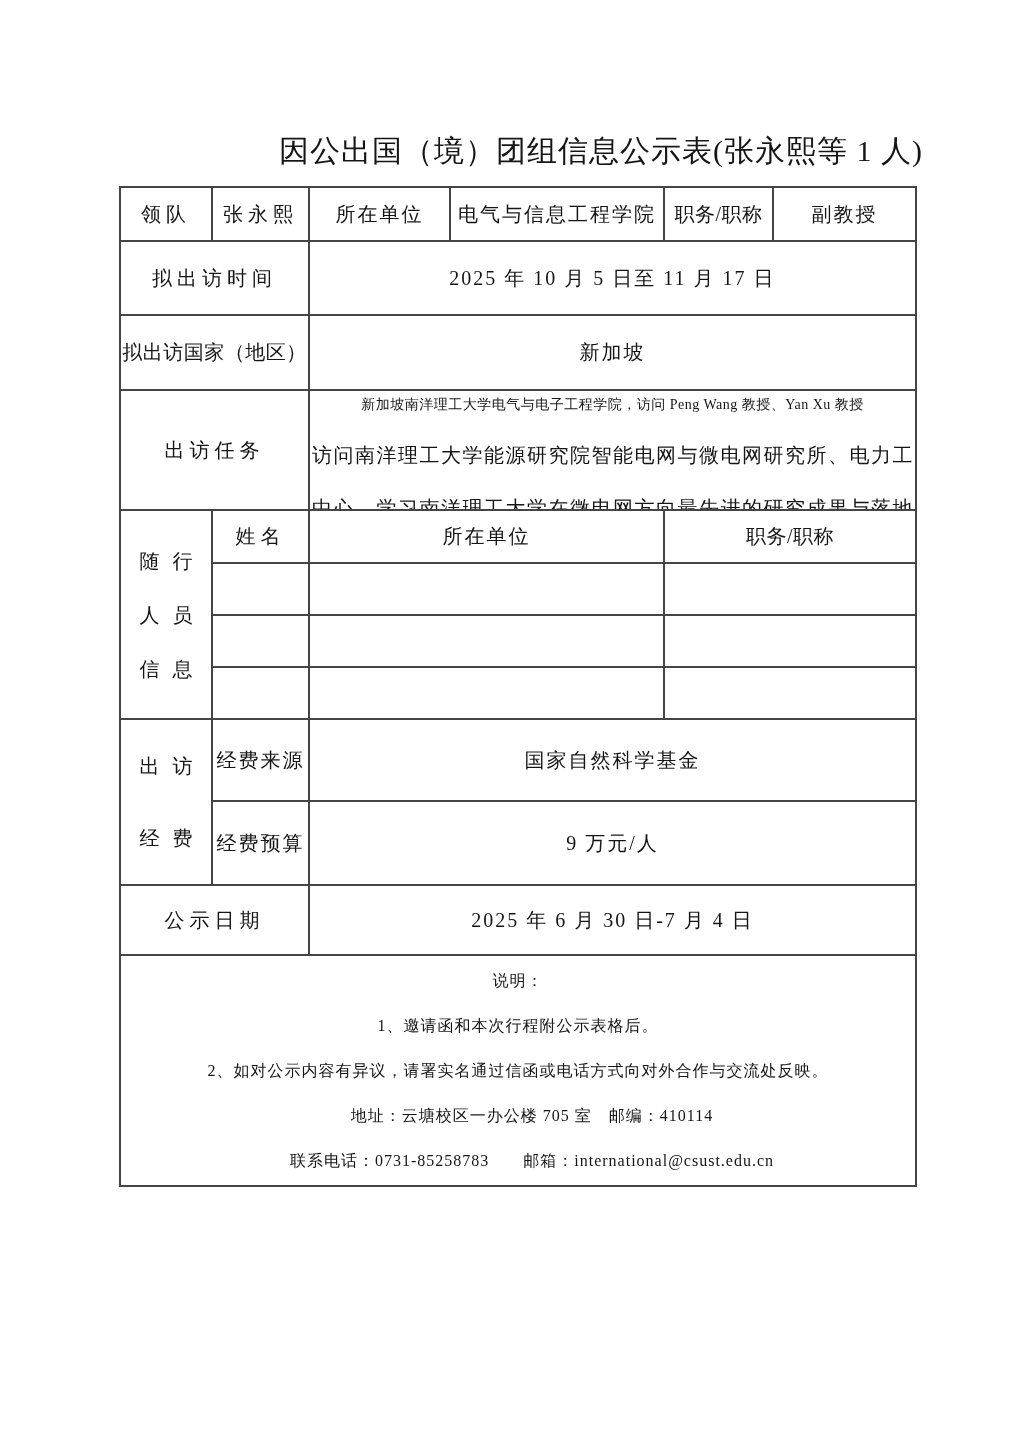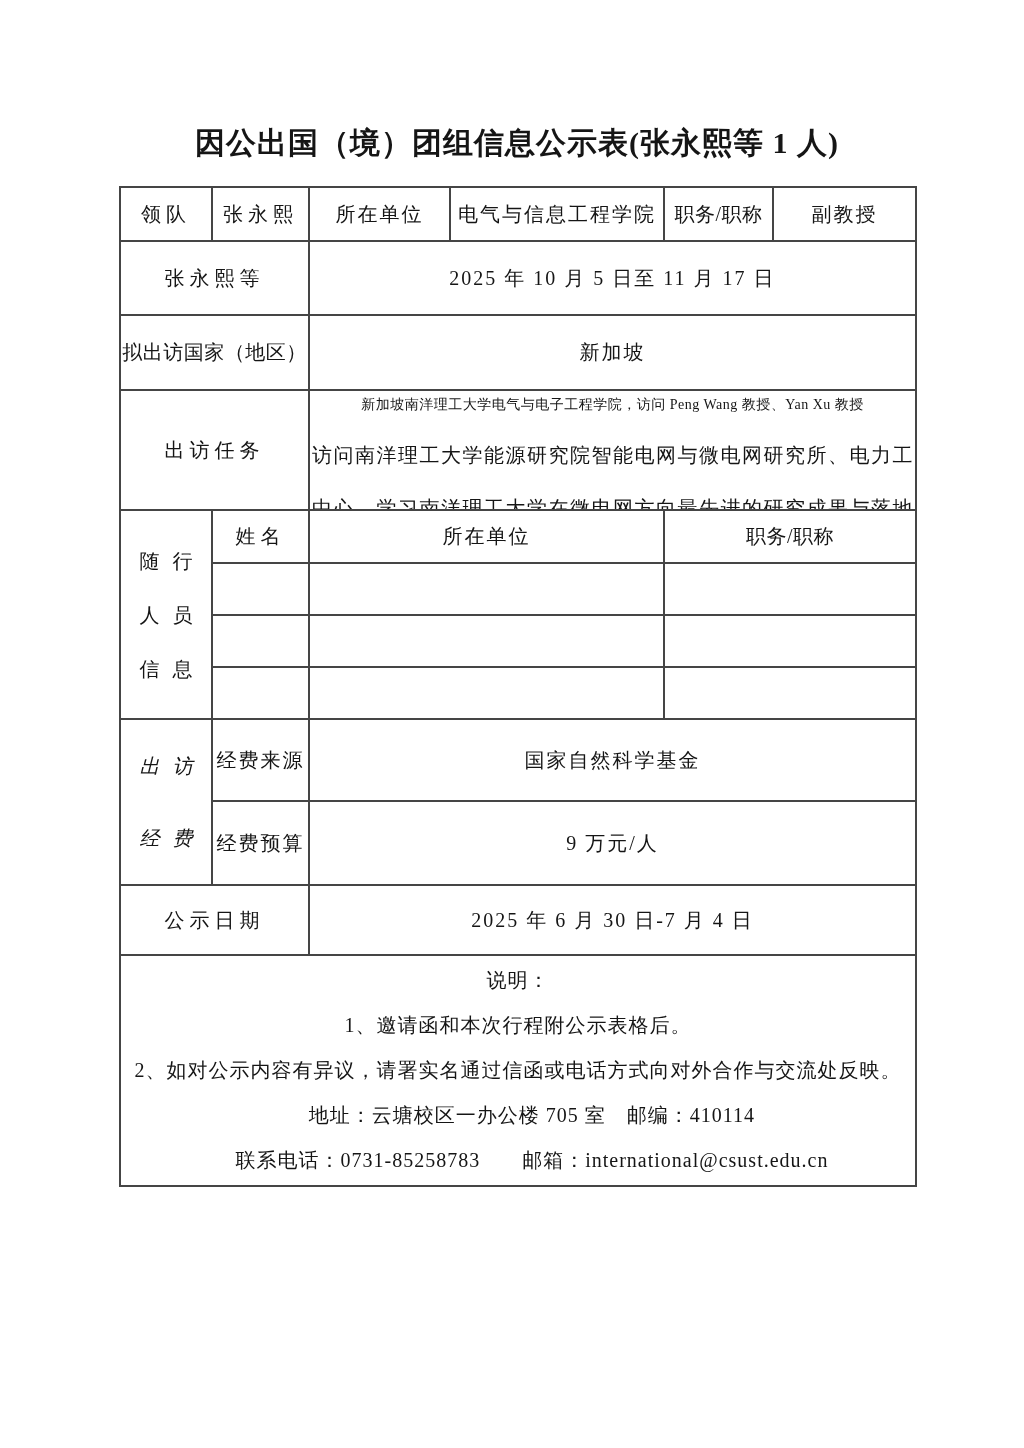--- a/index.html
+++ b/index.html
@@ -14,8 +14,8 @@
 
   .doc-title {
     position:absolute; left:119px; top:123px; width:796px;
-    margin:0; text-align:center;
-    font-size:30px; font-weight:bold; letter-spacing:1px;
+    margin:8px; text-align:right;
+    font-size:30px; font-weight:normal; letter-spacing:1px;
     white-space:nowrap;
   }
 

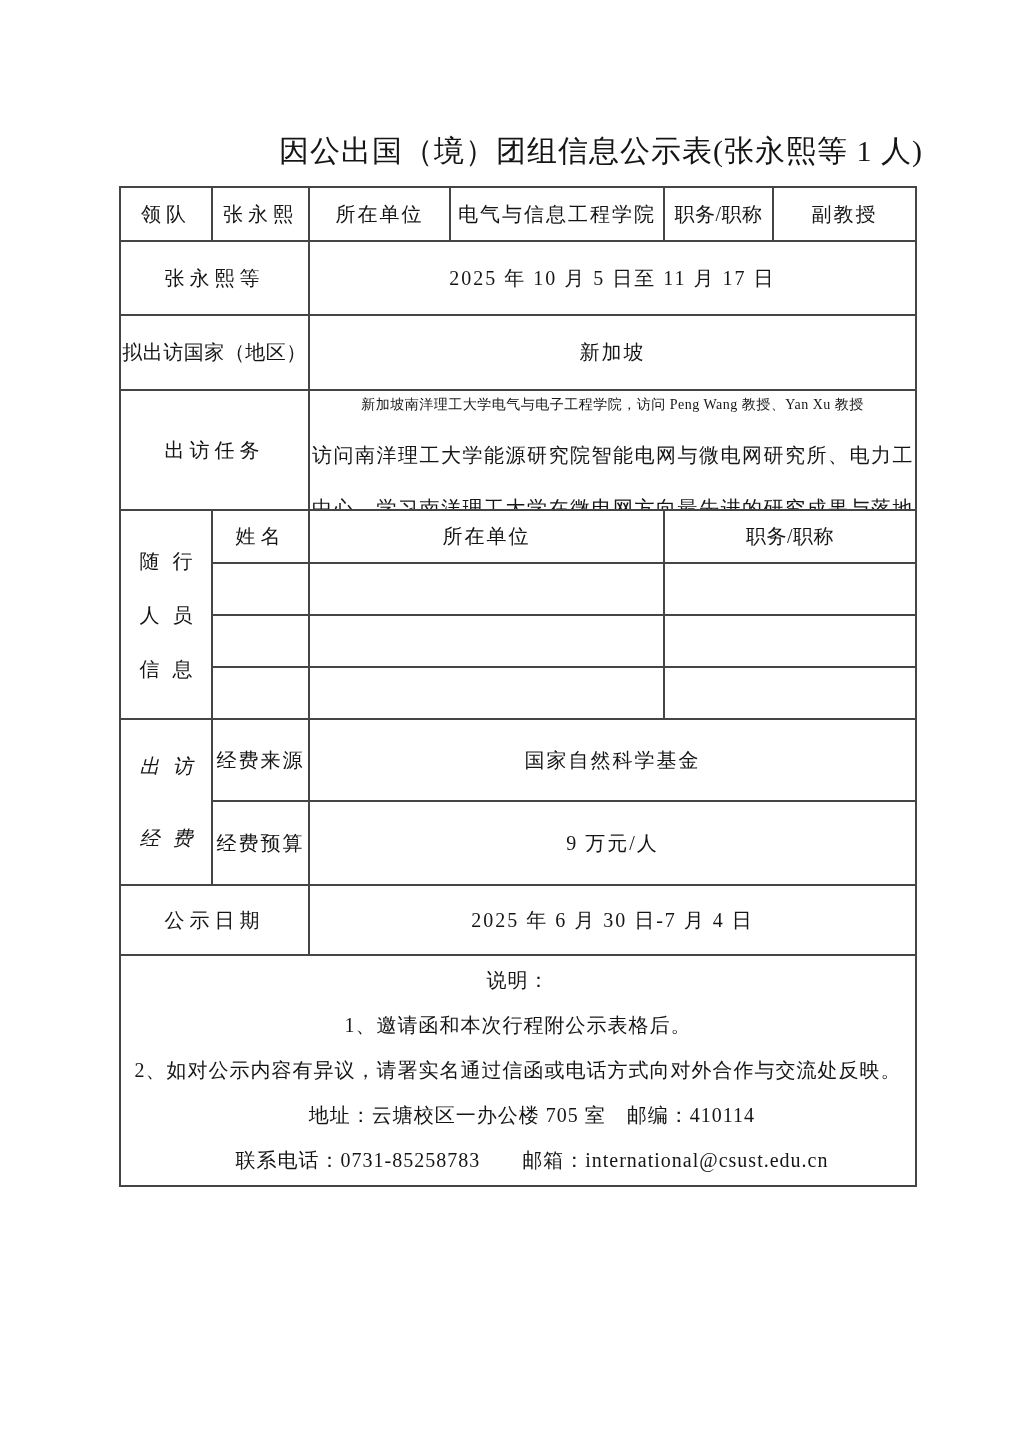--- a/index.html
+++ b/index.html
@@ -90,7 +90,7 @@
     </tr>
 
     <tr class="r2">
-      <td colspan="2" class="lbl sp">张永熙等</td>
+      <td colspan="2" class="lbl sp">拟出访时间</td>
       <td colspan="4" class="val">2025 年 10 月 5 日至 11 月 17 日</td>
     </tr>
 

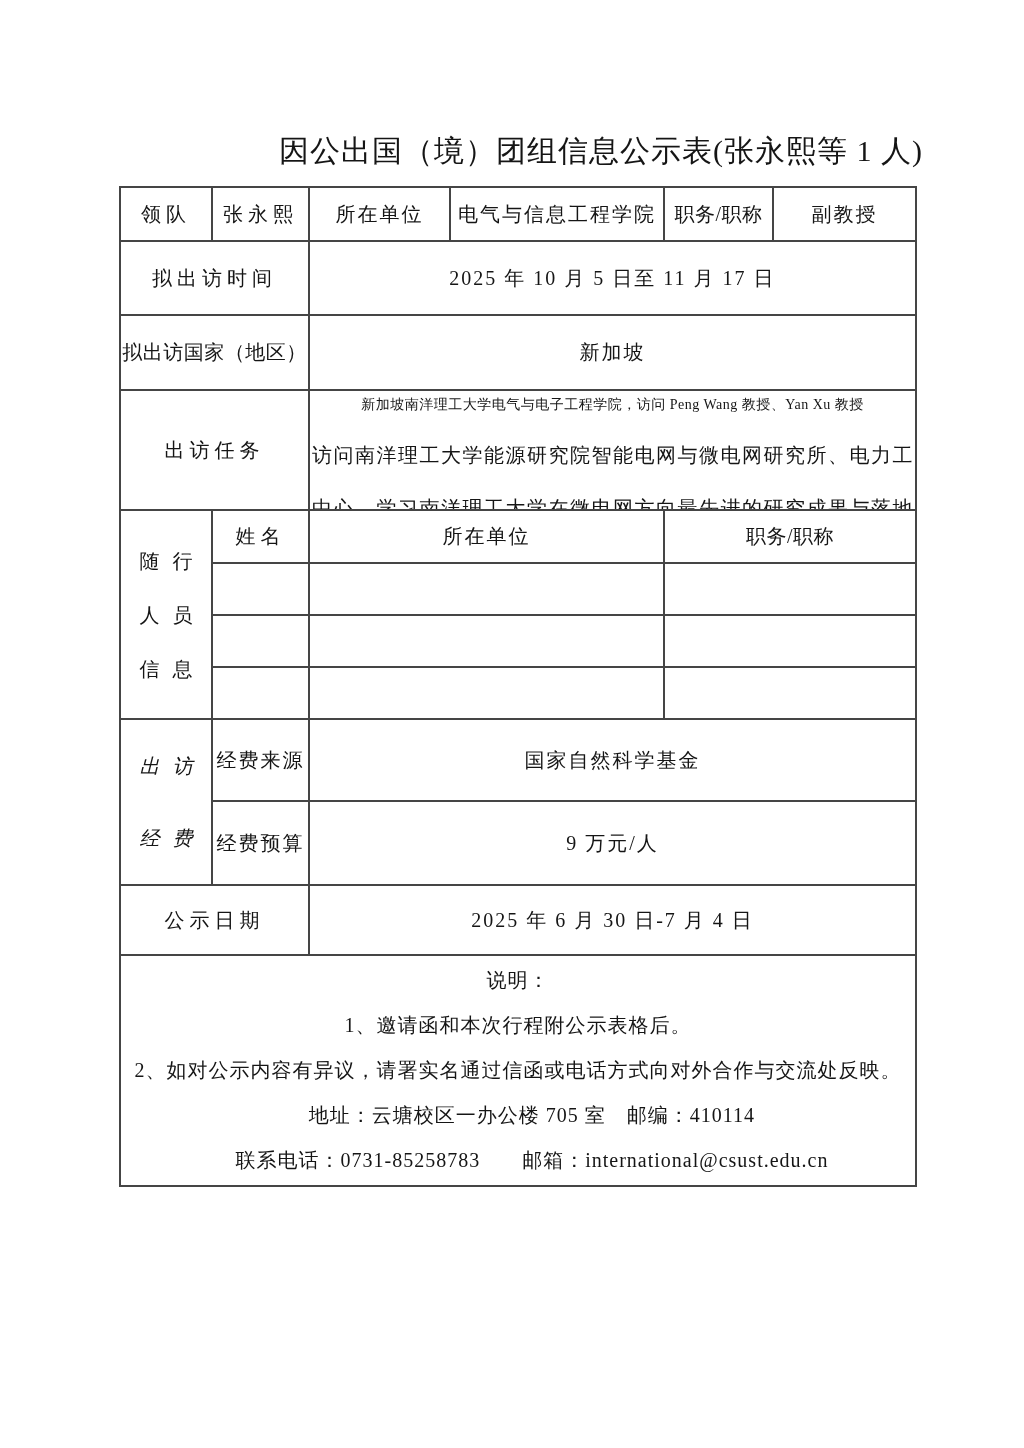--- a/index.html
+++ b/index.html
@@ -56,7 +56,7 @@
   td.vlabel div { letter-spacing:13px; padding-left:13px; white-space:nowrap; }
   td.companions-label { vertical-align:middle; padding-top:16px;margin-left:41px; }
   td.companions-label div { line-height:54px; }
-  td.funding-label div { line-height:72px;font-style:italic; }
+  td.funding-label div { line-height:72px; }
 
   td.notes { text-align:left; vertical-align:top; padding:12px 6px 0 4px; }
   .note-line { line-height:45px; font-size:20px; letter-spacing:1px; white-space:nowrap; }

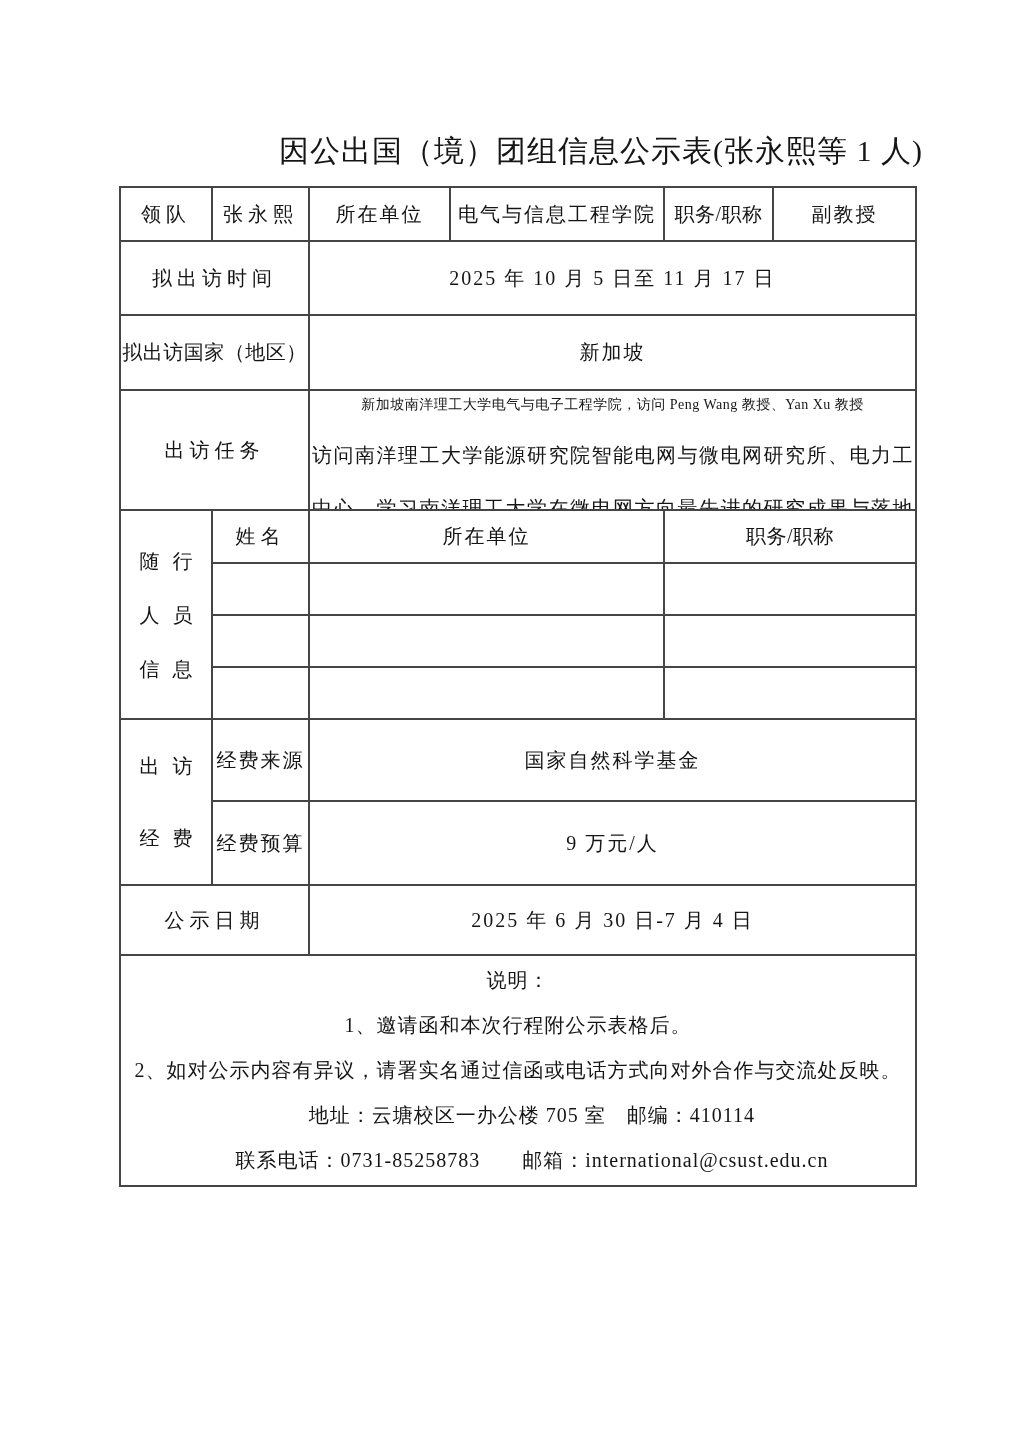--- a/index.html
+++ b/index.html
@@ -59,7 +59,7 @@
   td.funding-label div { line-height:72px; }
 
   td.notes { text-align:left; vertical-align:top; padding:12px 6px 0 4px; }
-  .note-line { line-height:45px; font-size:20px; letter-spacing:1px; white-space:nowrap; }
+  .note-line { line-height:45px; font-size:16px; letter-spacing:1px; white-space:nowrap; }
   .note-indent { padding-left:28px; }
 </style>
 </head>

